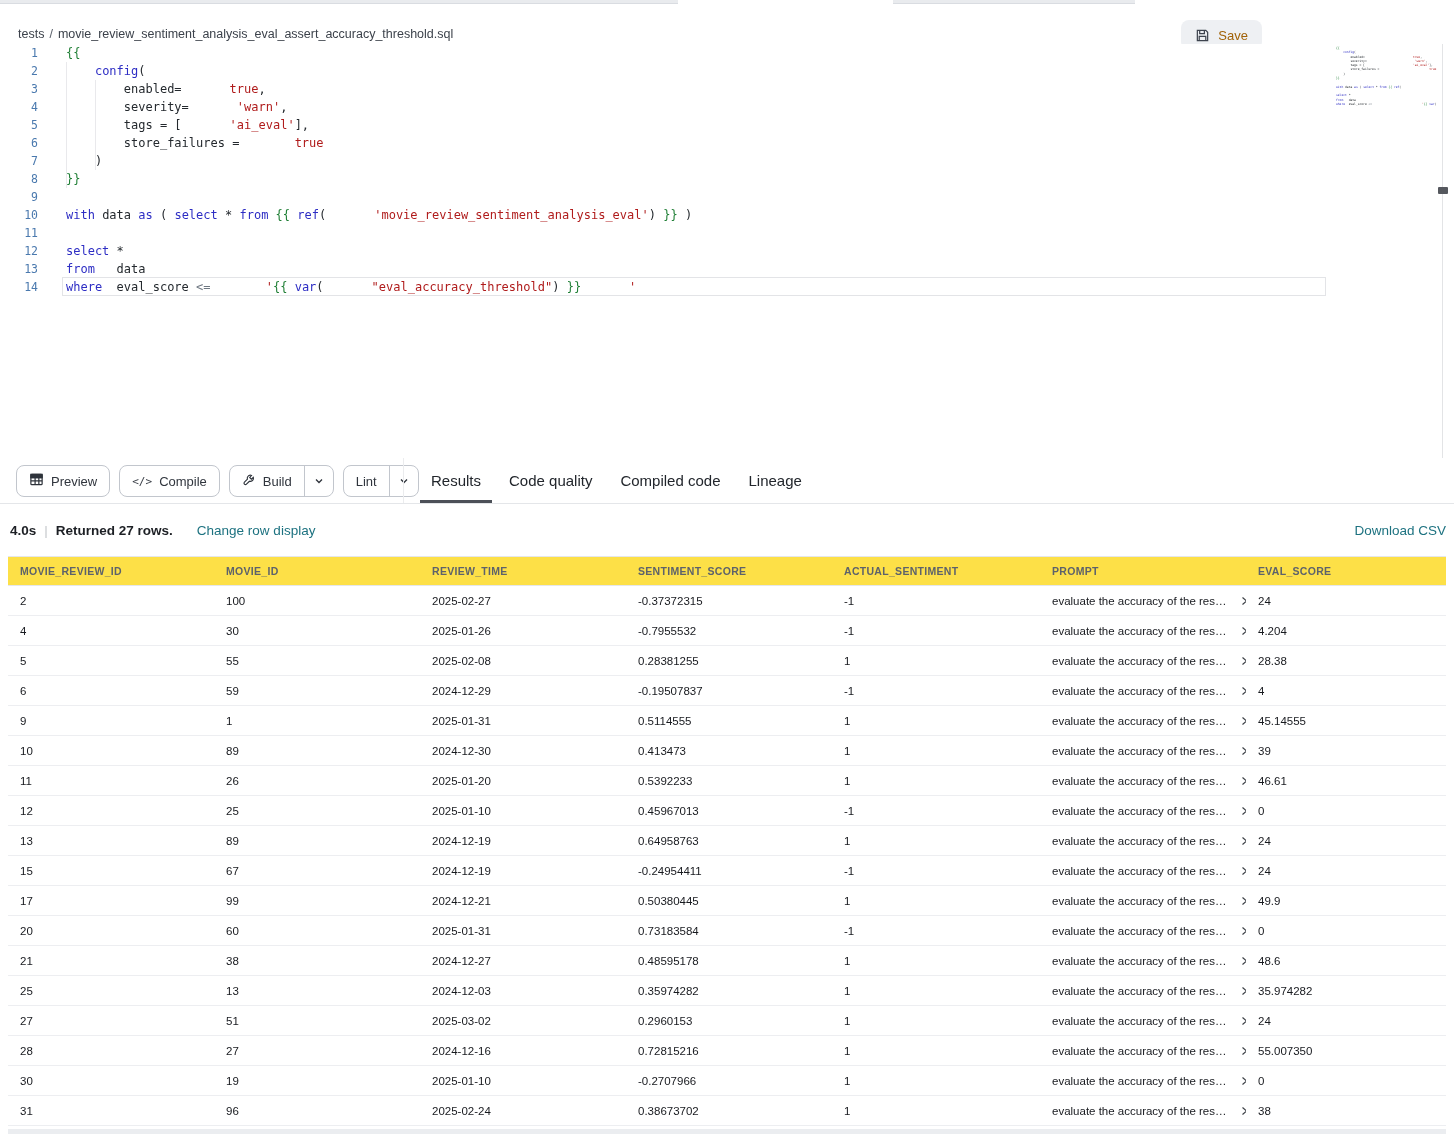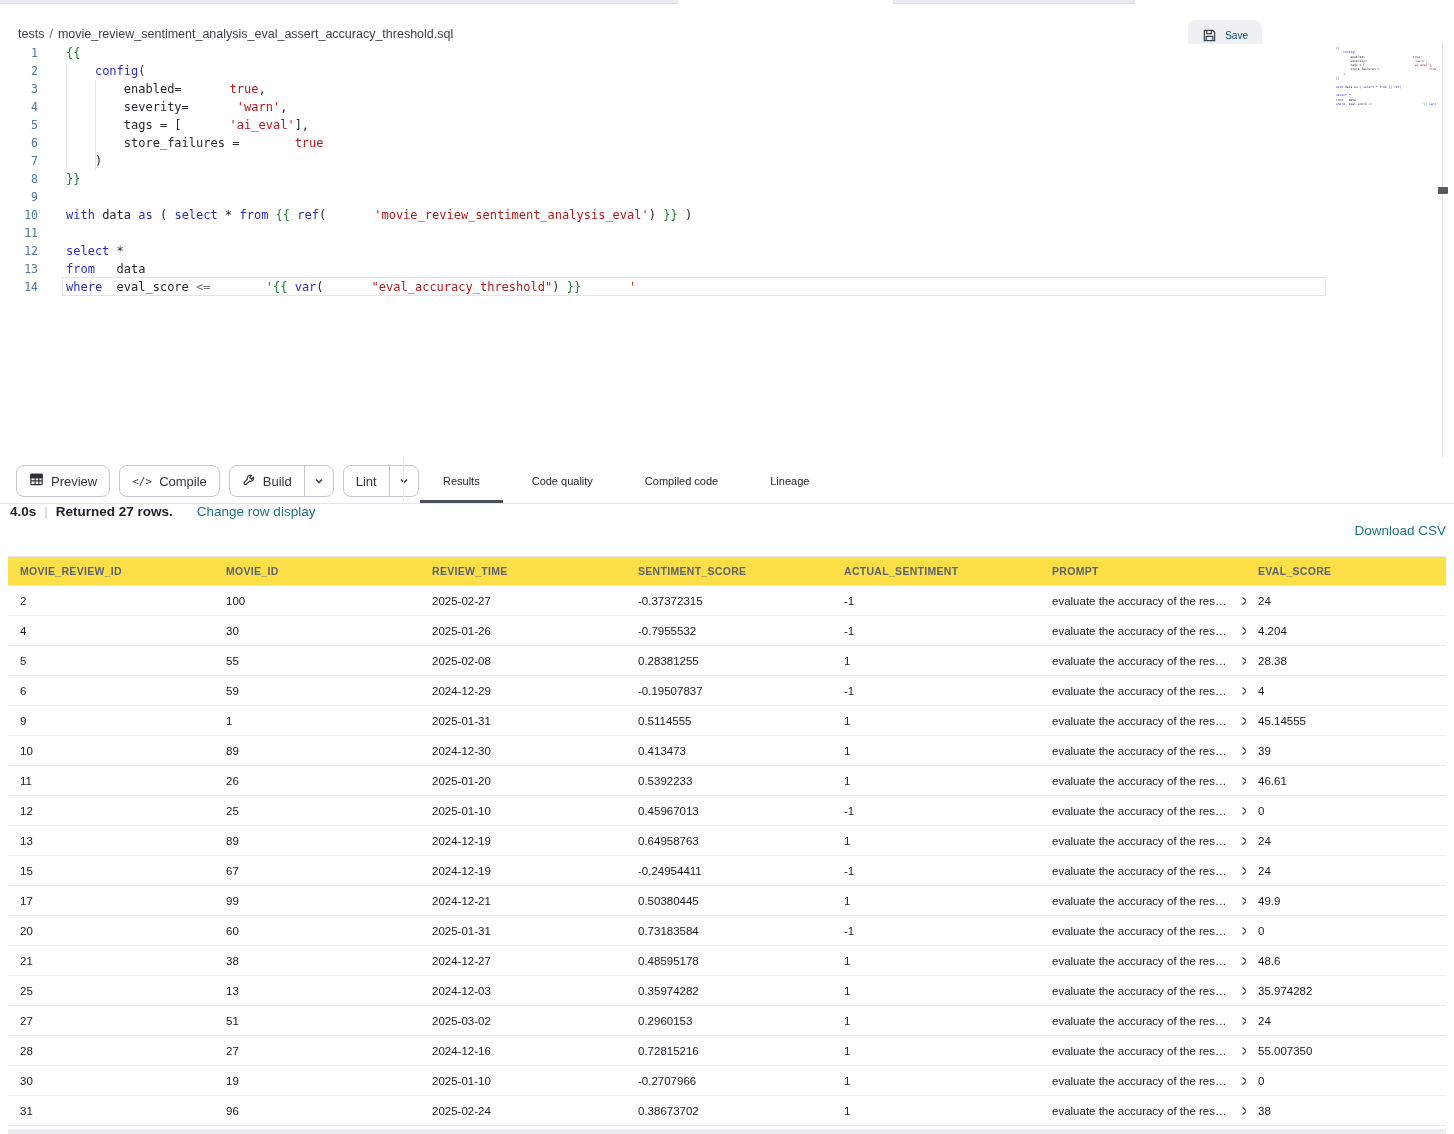--- a/index.html
+++ b/index.html
@@ -21,7 +21,7 @@
   .breadcrumb { position:absolute; left:18px; top:0; height:100%; display:flex; align-items:center; font-size:12.5px; color:#3c424b; }
   .breadcrumb .sep { margin:0 5px; color:#5a606a; }
   .save-btn { position:absolute; right:10px; top:4px; height:30px; display:flex; align-items:center; gap:8px;
-    padding:0 14px; background:#eef0f3; border:none; border-radius:8px; font-size:10px; color:#0c4a6e; cursor:pointer; font-family:inherit; }
+    padding:0 14px; background:#eef0f3; border:none; border-radius:8px; font-size:13px; color:#a16207; cursor:pointer; font-family:inherit; }
   .save-btn svg { display:block; }
   
   .editor { position:absolute; top:44px; left:0; width:1454px; height:414px; background:#fff; overflow:hidden; }

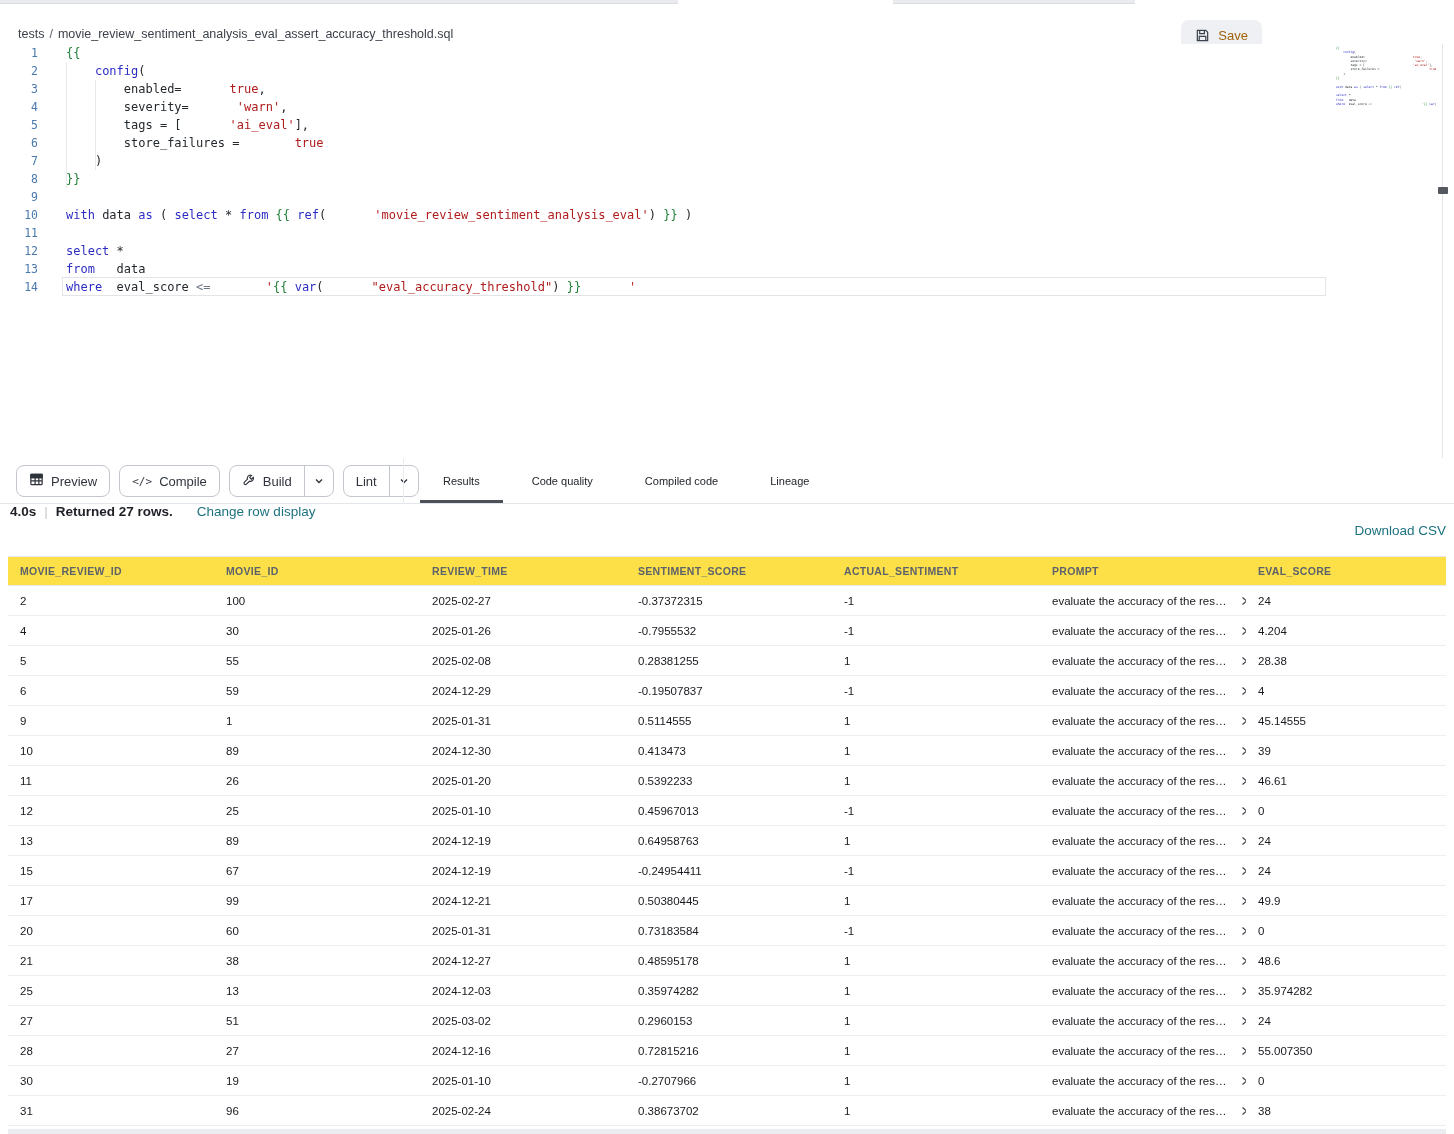--- a/index.html
+++ b/index.html
@@ -51,7 +51,7 @@
   .code-ic { font-family:"DejaVu Sans Mono", monospace; font-size:11px; color:#3a3f47; }
   .tb-divider { position:absolute; left:403px; top:0; width:1px; height:45px; background:#ebecee; }
   .tabs { position:absolute; left:420px; top:0; height:45px; display:flex; }
-  .tab { position:relative; display:flex; align-items:center; padding:0 23px; margin-right:6px; font-size:11px; color:#22262c; cursor:pointer; }
+  .tab { position:relative; display:flex; align-items:center; padding:0 11px; margin-right:6px; font-size:15px; color:#22262c; cursor:pointer; }
   .tab.active::after { content:""; position:absolute; left:0; right:0; bottom:0; height:3px; background:#4c5058; }
   
   .statusrow { position:absolute; top:504px; left:0; width:1454px; height:52px; background:#fff; }

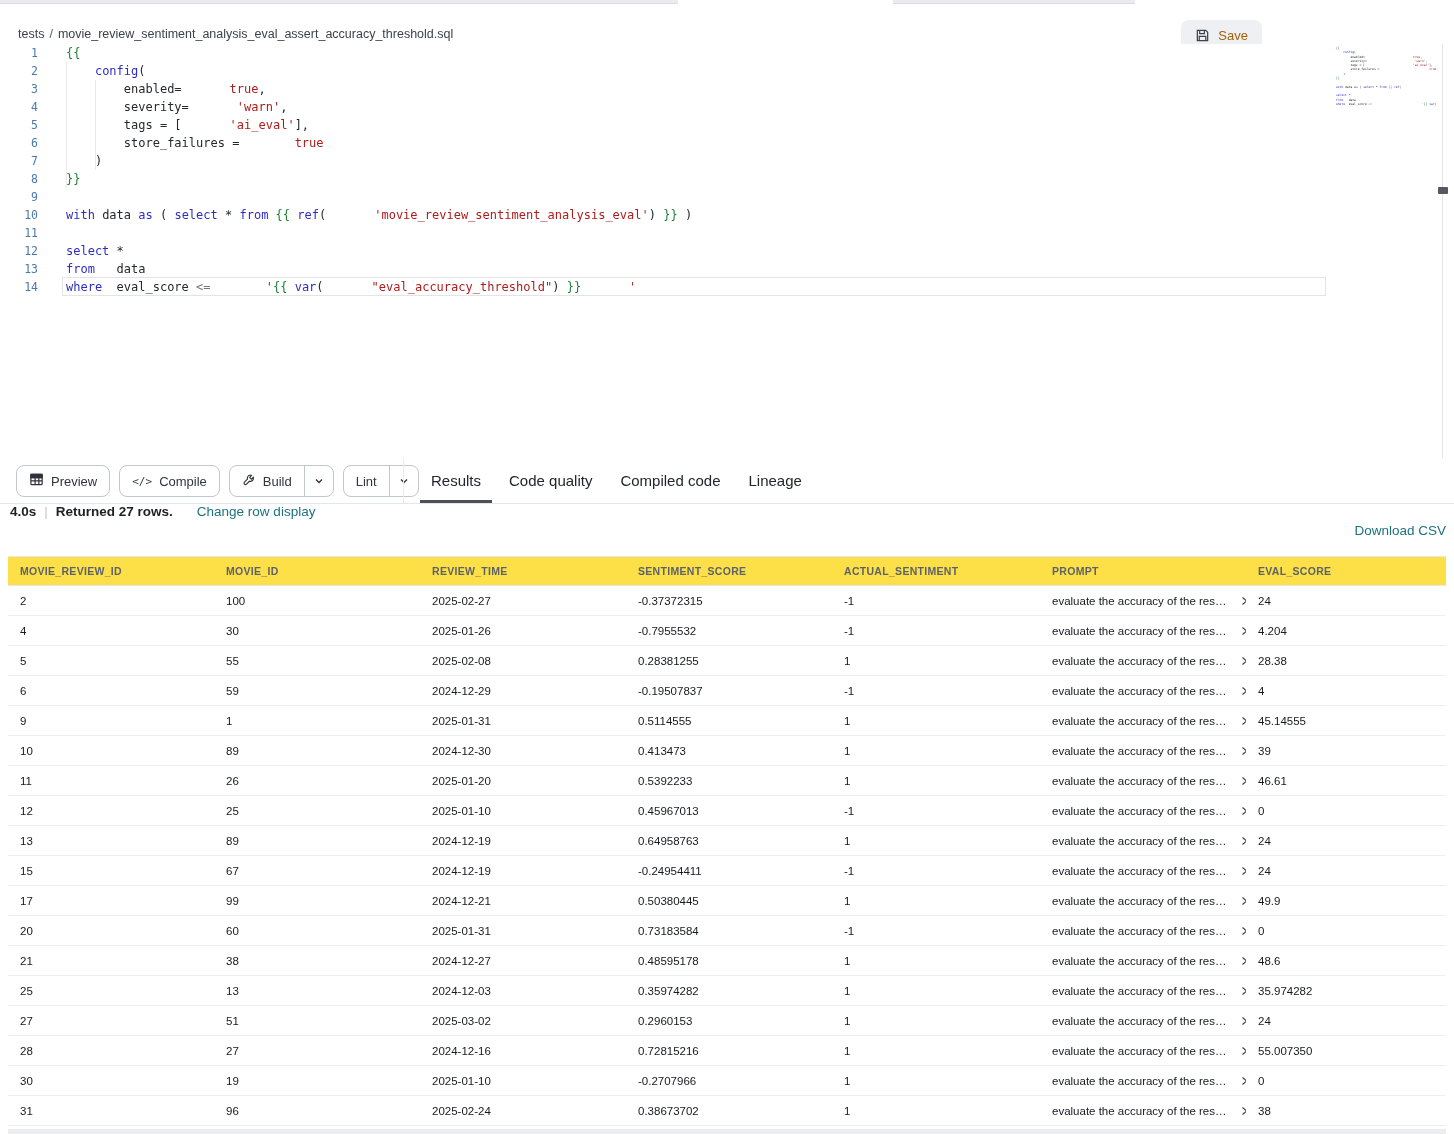--- a/index.html
+++ b/index.html
@@ -55,7 +55,7 @@
   .tab.active::after { content:""; position:absolute; left:0; right:0; bottom:0; height:3px; background:#4c5058; }
   
   .statusrow { position:absolute; top:504px; left:0; width:1454px; height:52px; background:#fff; }
-  .status-left { position:absolute; left:10px; top:0; height:100%; display:flex; font-size:13.5px; }
+  .status-left { position:absolute; left:10px; top:0; height:100%; display:flex; align-items:center; font-size:13.5px; }
   .status-time, .status-rows { font-weight:700; color:#1c1f24; }
   .status-sep { margin:0 8px; color:#c3c6cb; font-weight:400; }
   .link { color:#1d7280; cursor:pointer; text-decoration:none; font-weight:400; }

